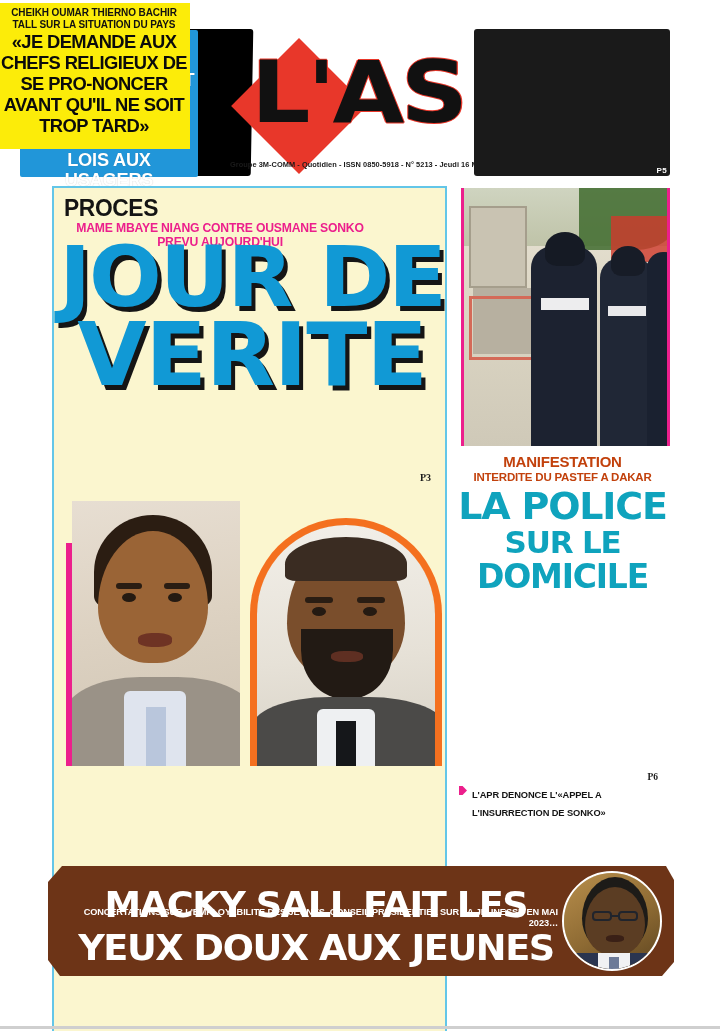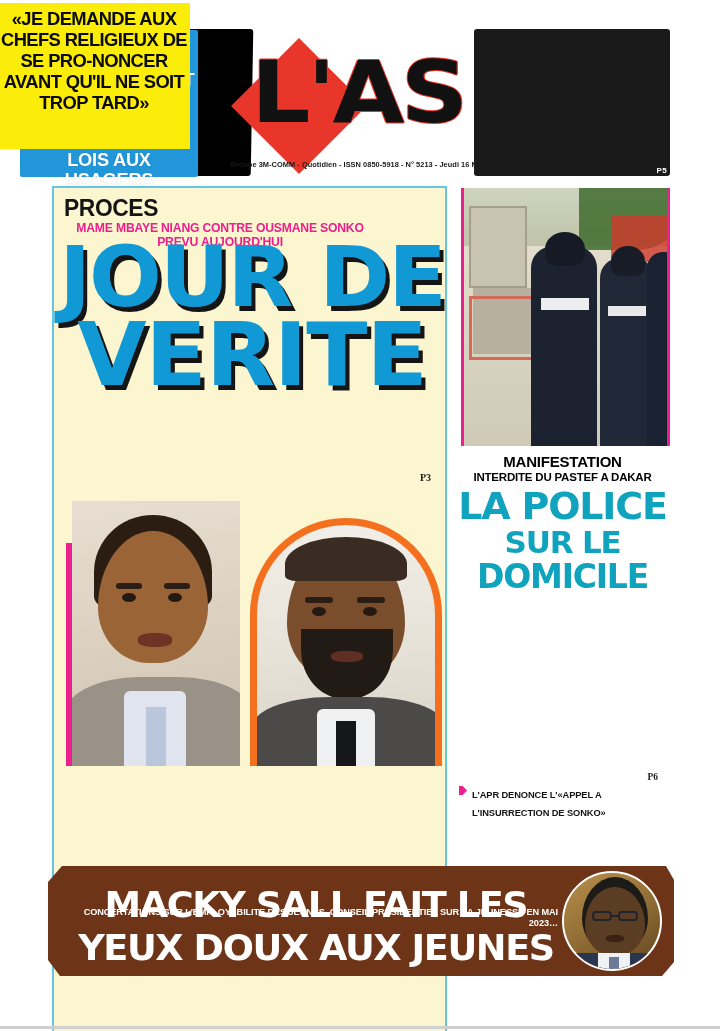--- a/index.html
+++ b/index.html
@@ -255,6 +255,7 @@
       <div class="pageref-right">P5</div>
     </div>
     <div class="teaser-right-inner">
+      <div class="teaser-right-kicker">CHEIKH OUMAR THIERNO BACHIR TALL SUR LA SITUATION DU PAYS</div>
       <div class="teaser-right-head">«JE DEMANDE AUX CHEFS RELIGIEUX DE SE PRO-NONCER AVANT QU'IL NE SOIT TROP TARD»</div>
     </div>
   </div>

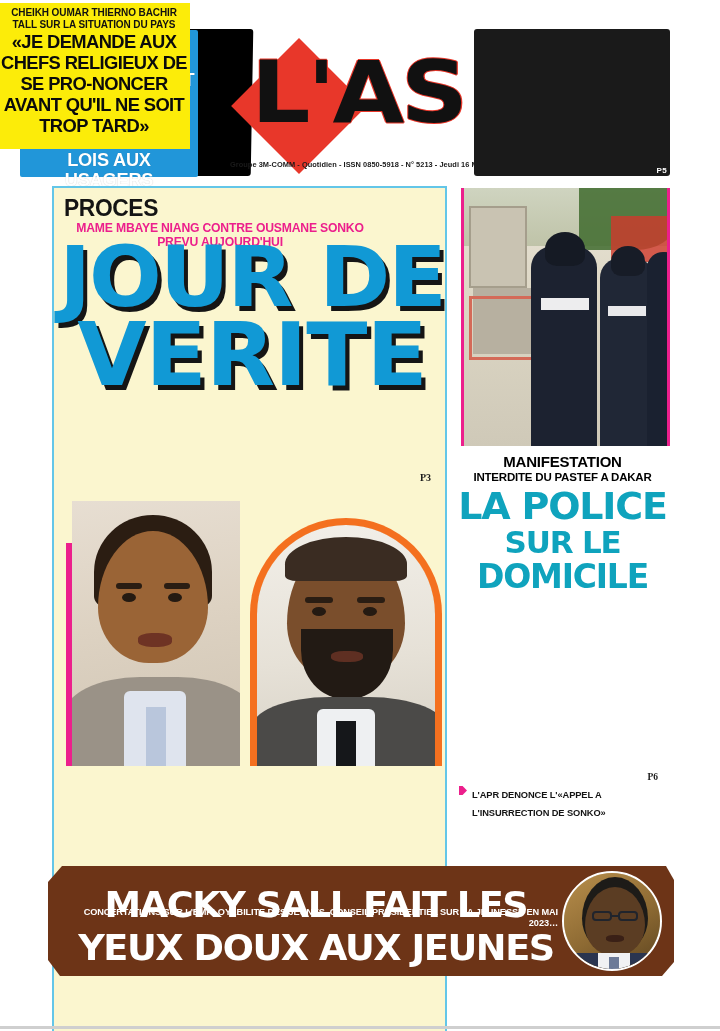--- a/index.html
+++ b/index.html
@@ -170,7 +170,7 @@
 
   .manif-kicker {
     position:absolute; left:0; top:268px; width:215px; text-align:center;
-    color:#000000; font-weight:bold; font-size:15px; line-height:16px;
+    color:#c2410c; font-weight:bold; font-size:15px; line-height:16px;
     letter-spacing:-.2px; text-transform:uppercase;
   }
   .manif-kicker .k2 { display:block; font-size:11.5px; line-height:13px; margin-top:1px; }

